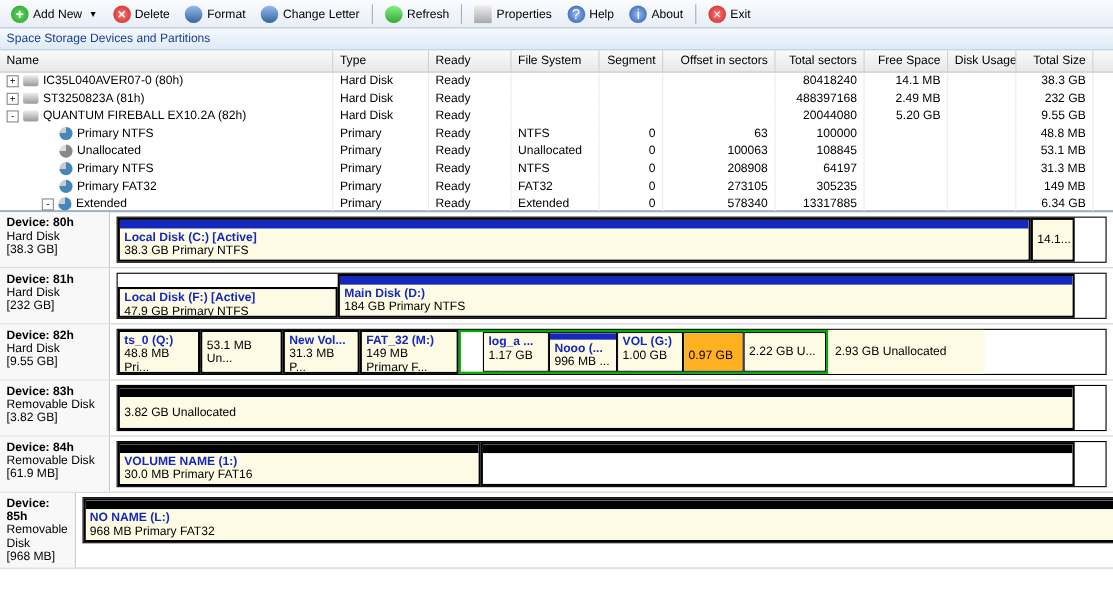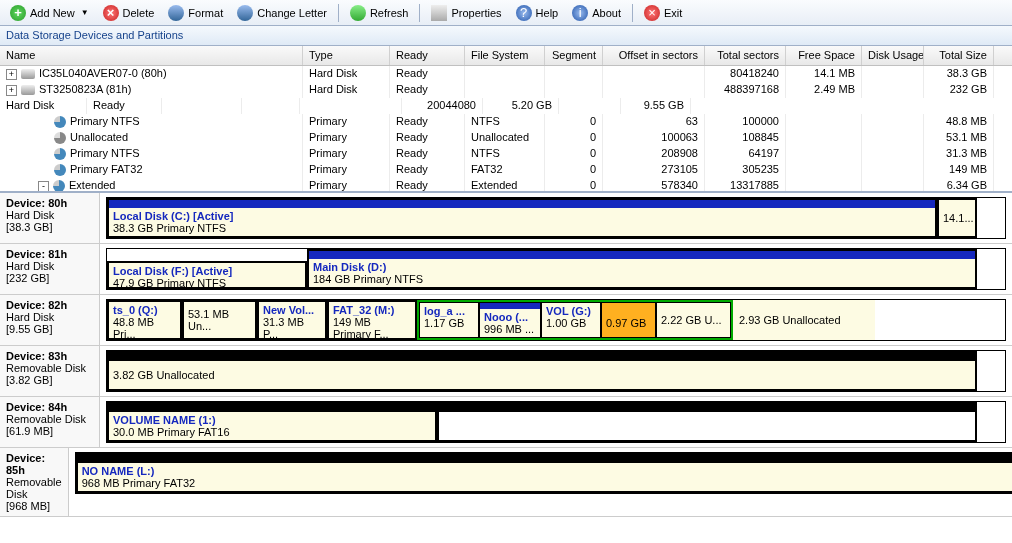--- a/index.html
+++ b/index.html
@@ -109,7 +109,7 @@
     </div>
 </div>
 
-<div class="panel-title">Data Storage Devices and Partitions</div>
+<div class="panel-title">Space Storage Devices and Partitions</div>
 
 <div class="grid">
   <div class="grid-header">

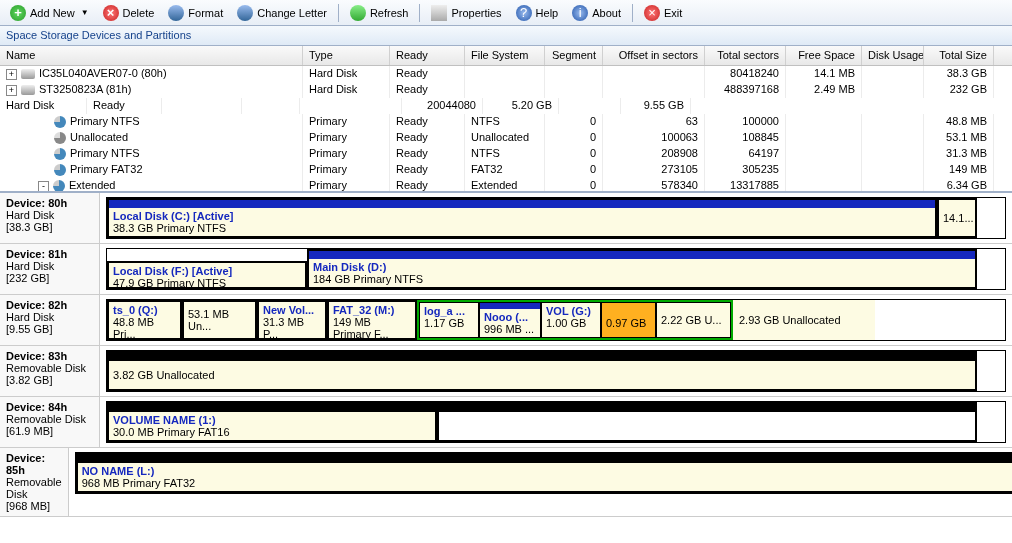--- a/index.html
+++ b/index.html
@@ -150,6 +150,7 @@
         <div class="col-tsize">232 GB</div>
       </div>
       <div class="grid-row">
+        <div class="col-name"><span class="tree-toggle">-</span><span class="disk-icon"></span><span>QUANTUM FIREBALL EX10.2A (82h)</span></div>
         <div class="col-type">Hard Disk</div>
         <div class="col-ready">Ready</div>
         <div class="col-fs"></div>

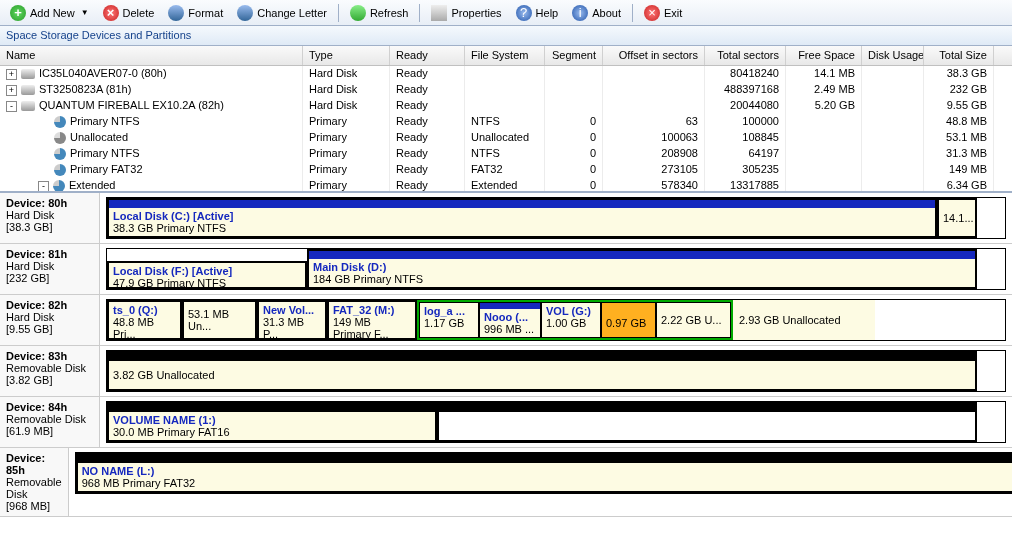--- a/index.html
+++ b/index.html
@@ -60,7 +60,7 @@
   .map-seg.orange .body{ background:#ffb020;}
   .map-seg.hazard .stripe{ background: repeating-linear-gradient(135deg,#ffd500 0 6px,#000 6px 12px);}
   .map-seg.black .stripe{background:#000;}
-  .green-box{border:2px solid #0a0;}
+  .green-box{border:2px solid #0a0;padding-left:20px;}
   .plain-seg{display:flex;align-items:center;padding:0 6px;background:#fdfbe3;}
 </style>
 </head>

